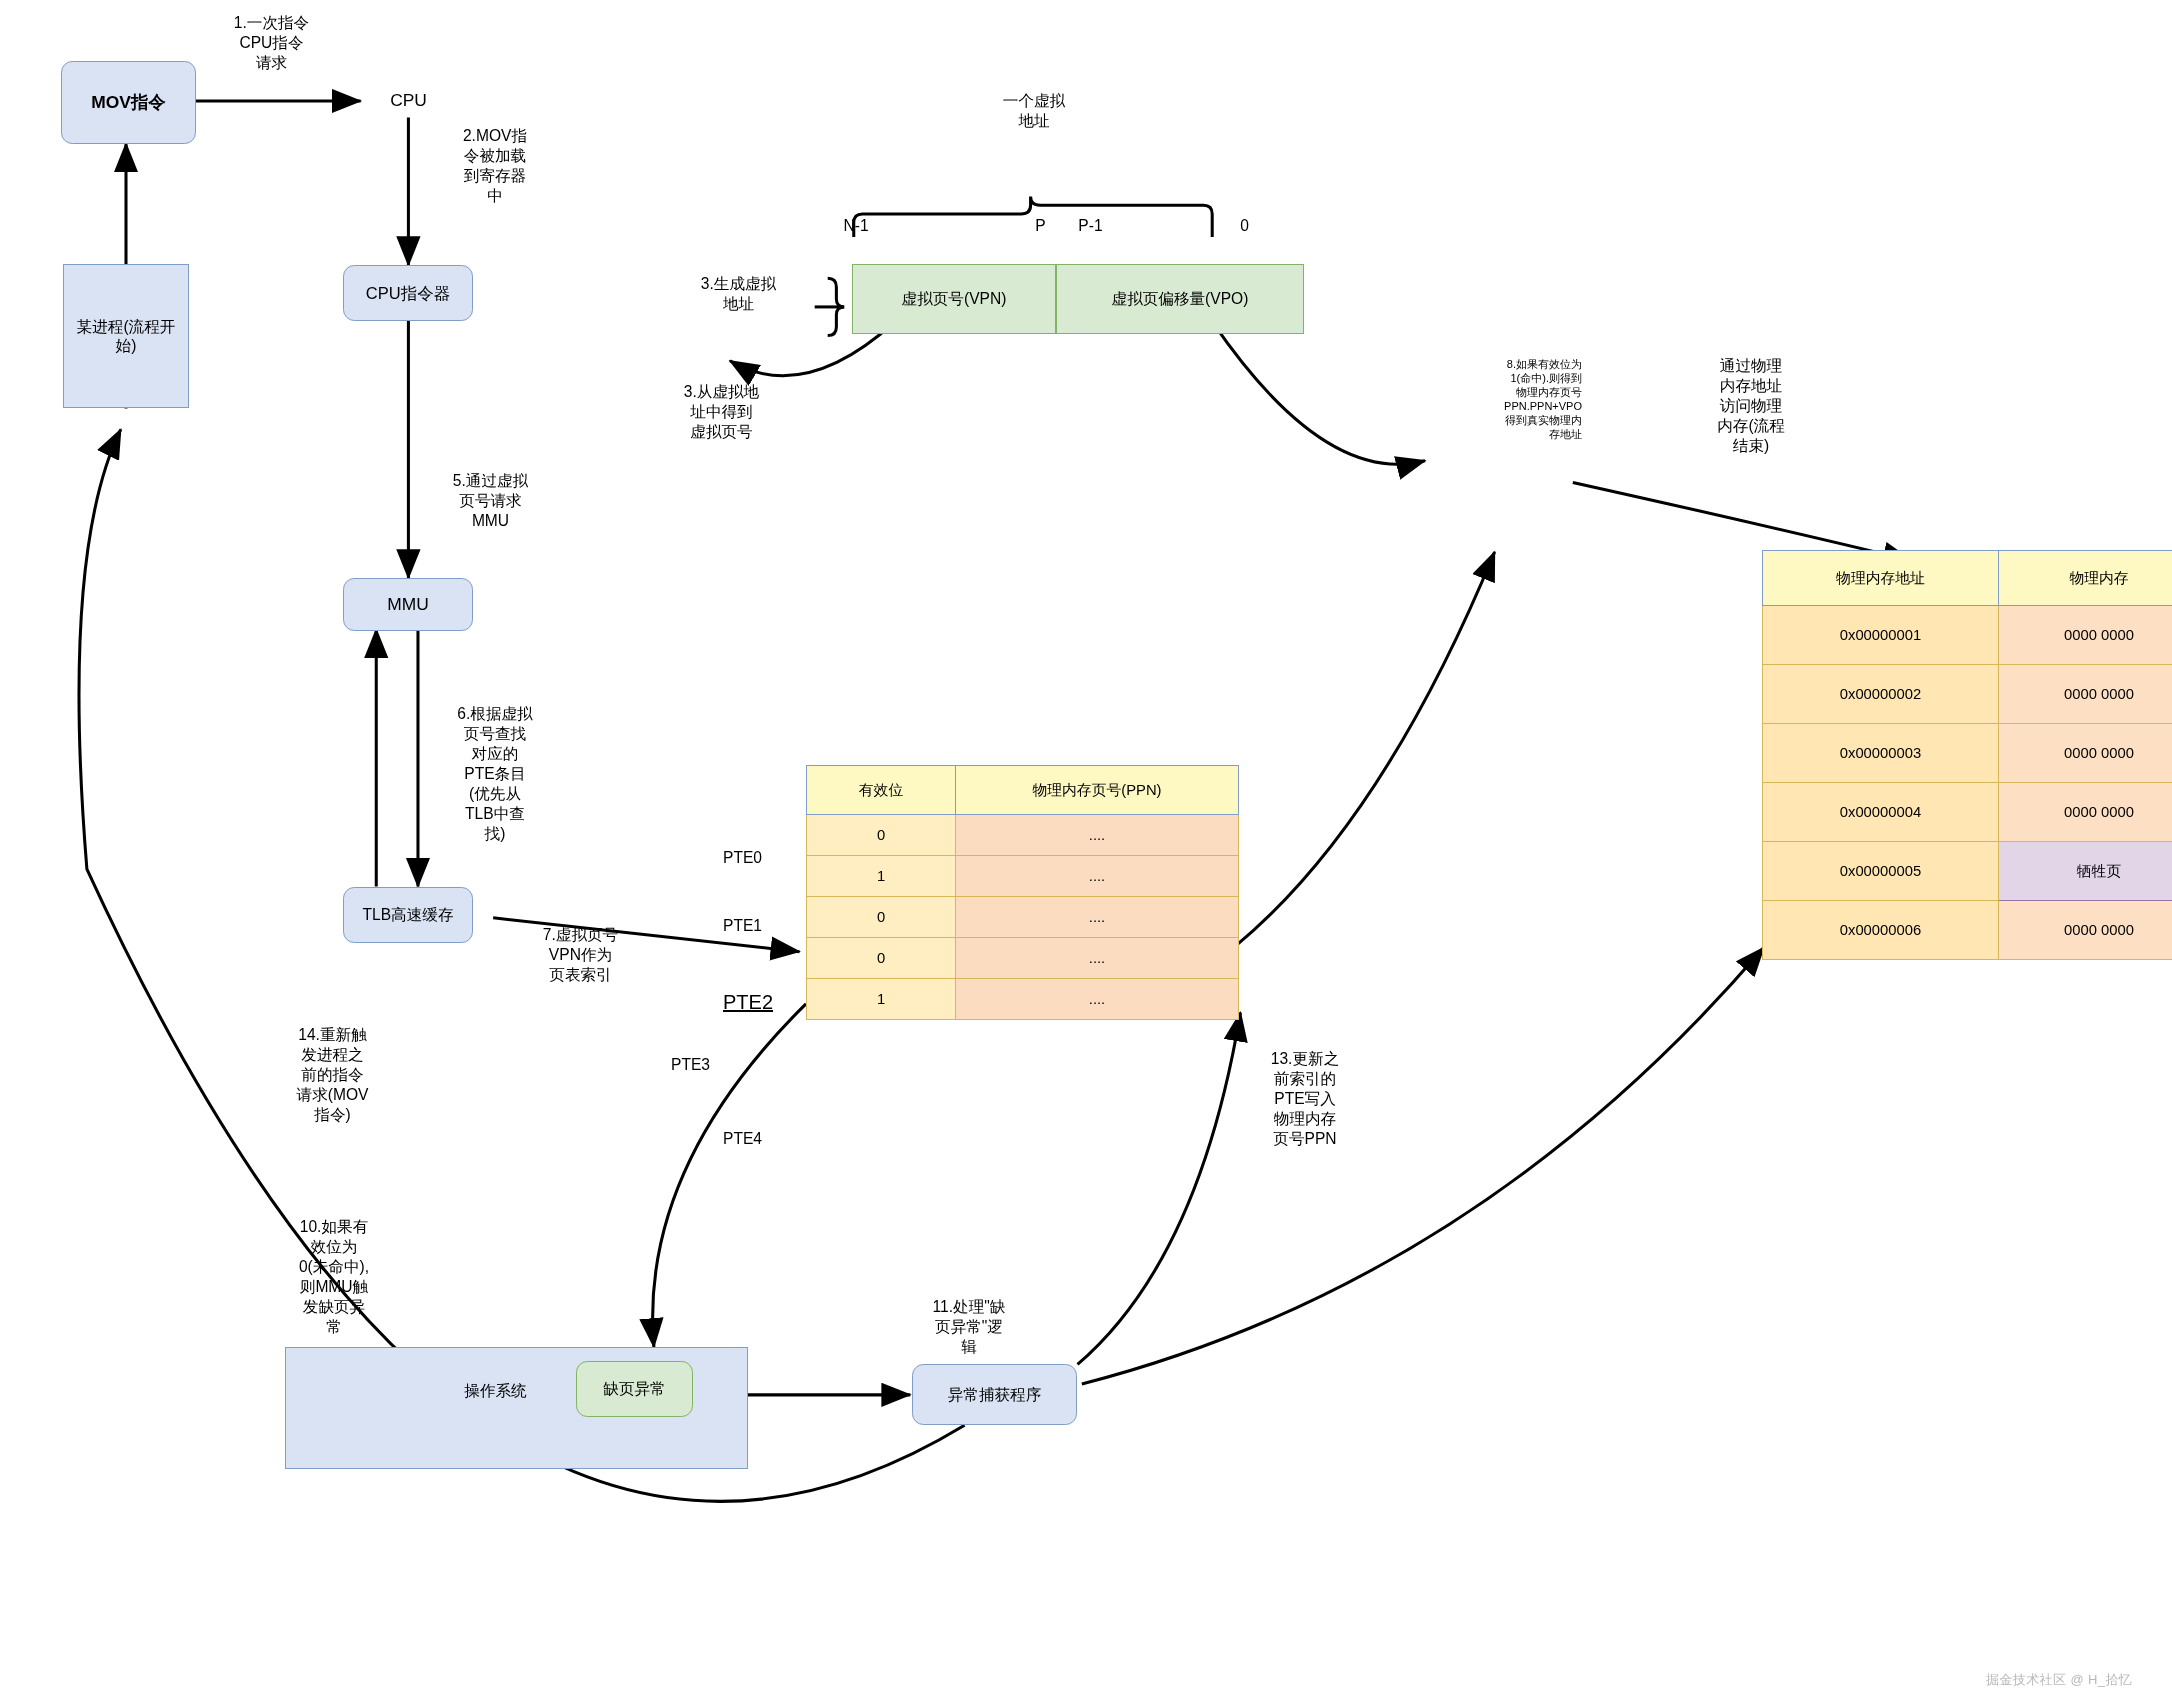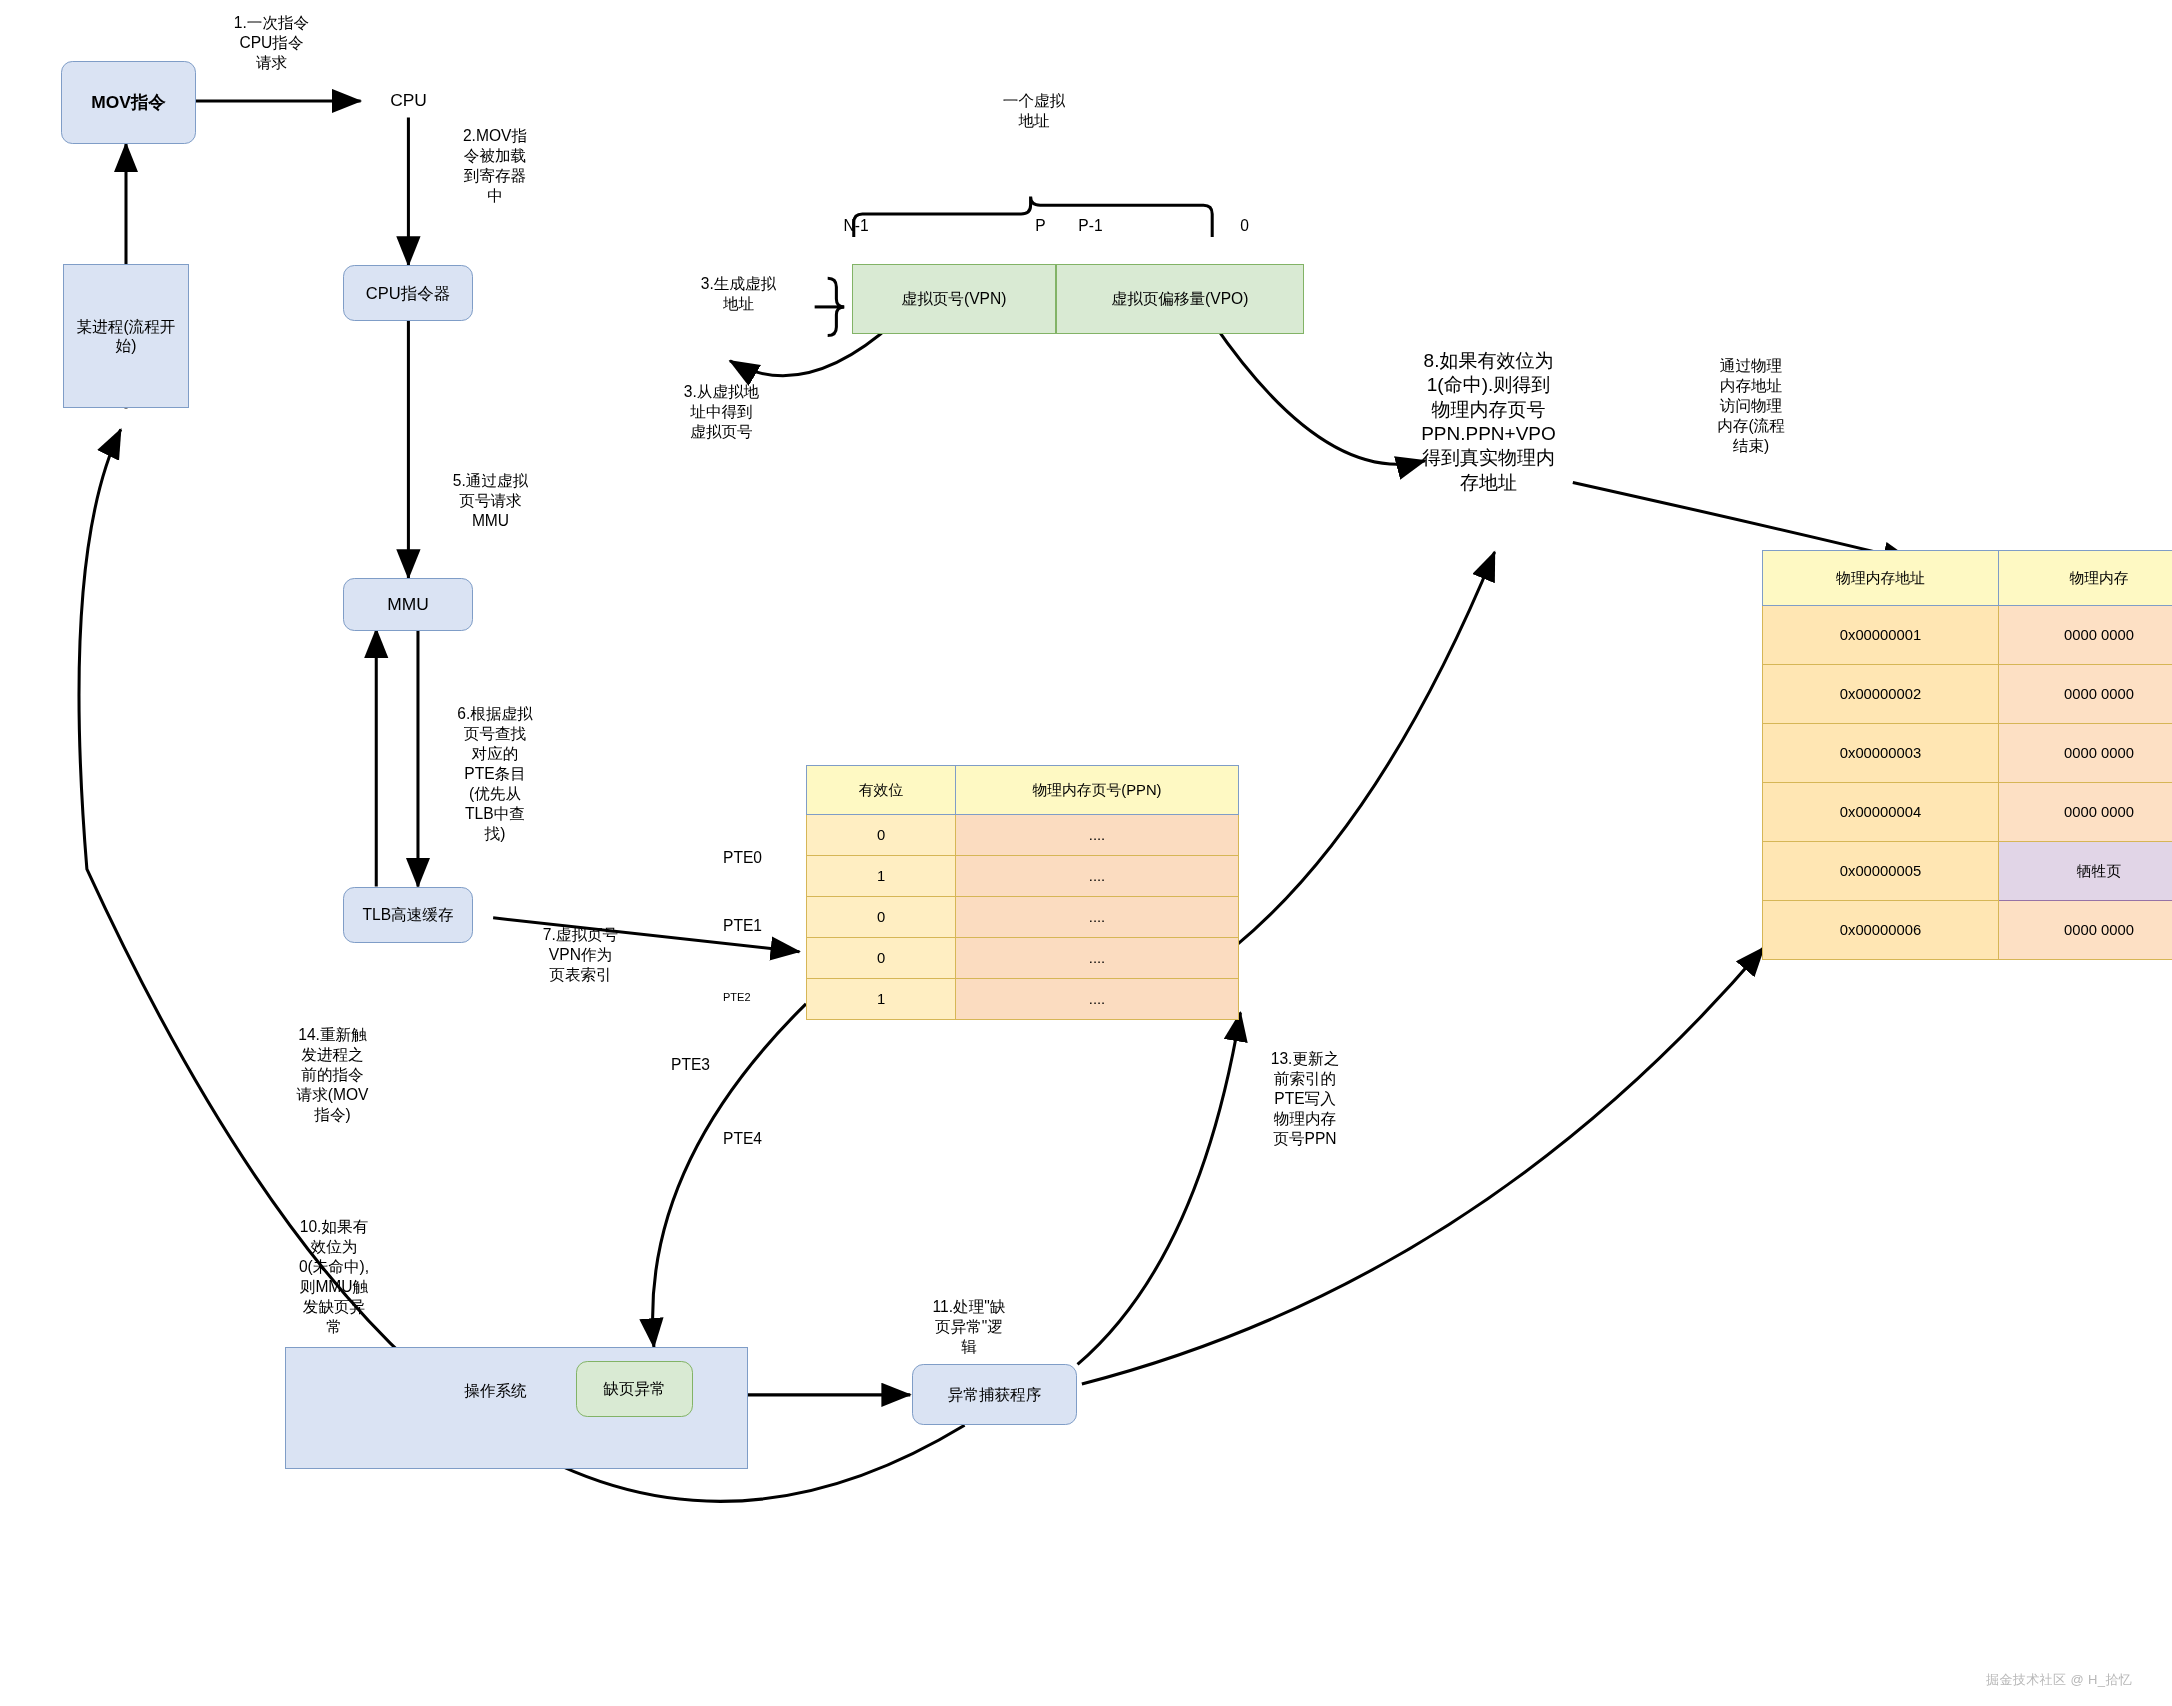--- a/index.html
+++ b/index.html
@@ -255,7 +255,7 @@
 VPN作为
 页表索引</div>
 
-  <div class="lbl" style="left:1395px;top:349px;width:187px;font-size:19px;">8.如果有效位为
+  <div class="lbl" style="left:1395px;top:357px;width:187px;font-size:11px;text-align:right;">8.如果有效位为
 1(命中).则得到
 物理内存页号
 PPN.PPN+VPO

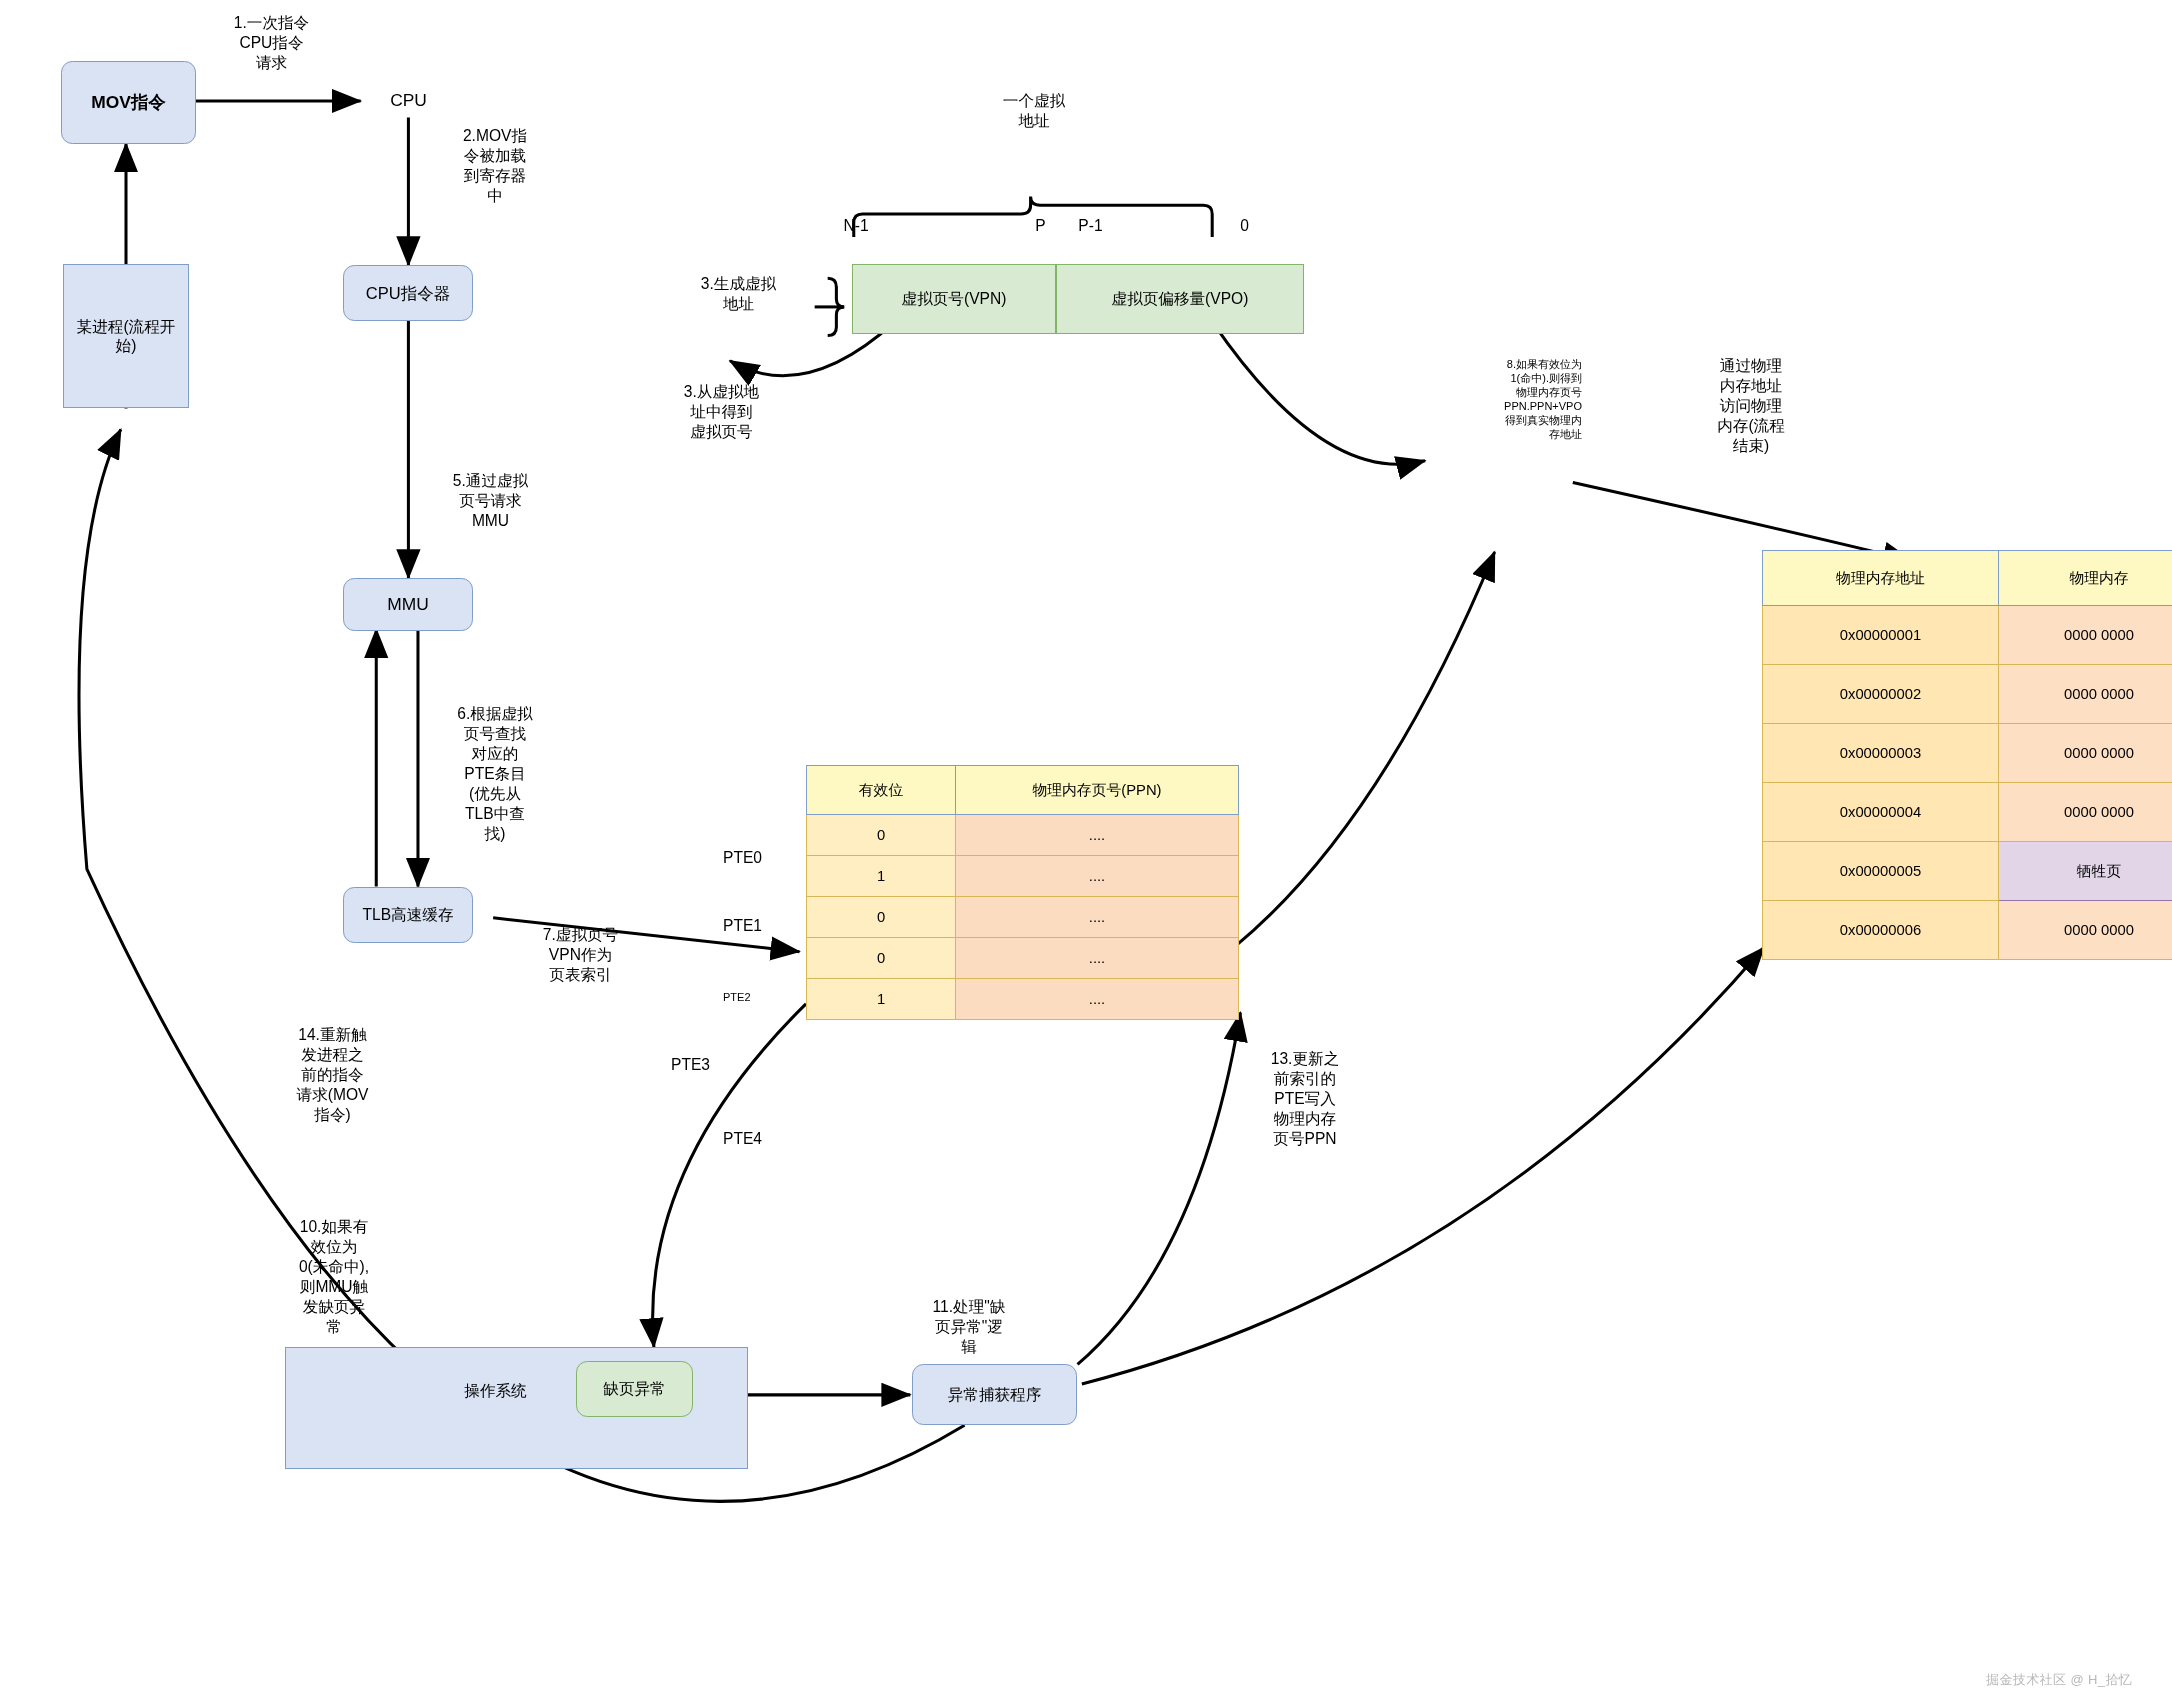--- a/index.html
+++ b/index.html
@@ -184,7 +184,7 @@
 
   <div class="pte-label" style="left:723px;top:849px;font-size:15.6px;">PTE0</div>
   <div class="pte-label" style="left:723px;top:917px;font-size:15.6px;">PTE1</div>
-  <div class="pte-label" style="left:723px;top:991px;font-size:11px;">PTE2</div>
+  <div class="pte-label" style="left:723px;top:991px;font-size:20px;text-decoration:underline;">PTE2</div>
   <div class="pte-label" style="left:671px;top:1056px;font-size:15.6px;">PTE3</div>
   <div class="pte-label" style="left:723px;top:1130px;font-size:15.6px;">PTE4</div>
 

